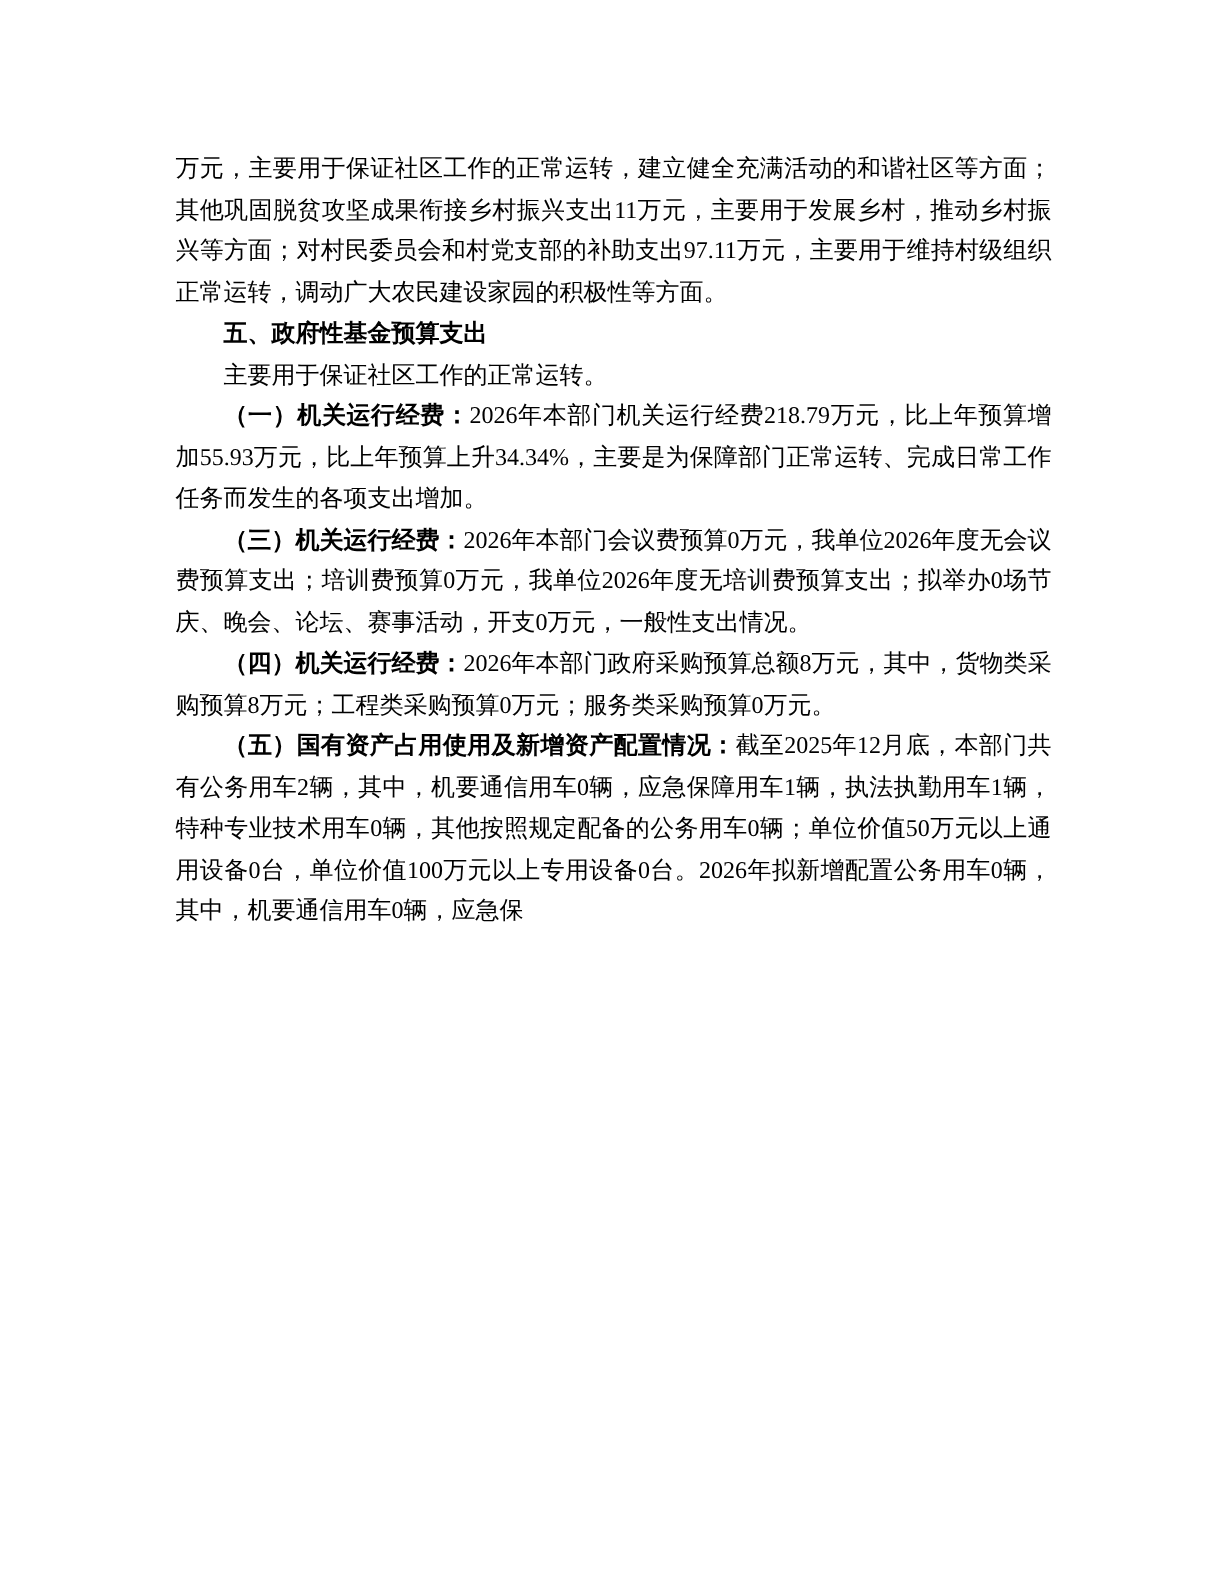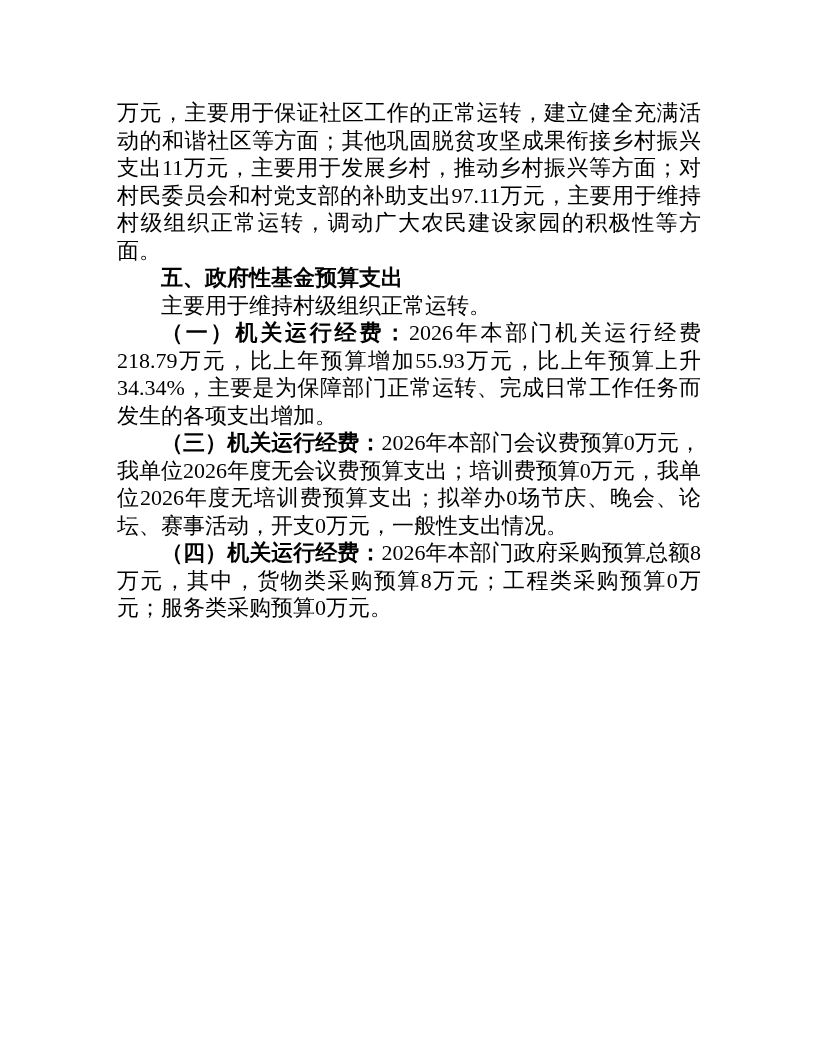--- a/index.html
+++ b/index.html
@@ -20,7 +20,7 @@
       top: 99px;
       width: 584px;
       font-family: "Liberation Serif", "DejaVu Serif", serif;
-      font-size: 22px;
+      font-size: 16px;
       line-height: 27.5px;
       color: #000000;
       text-align: justify;

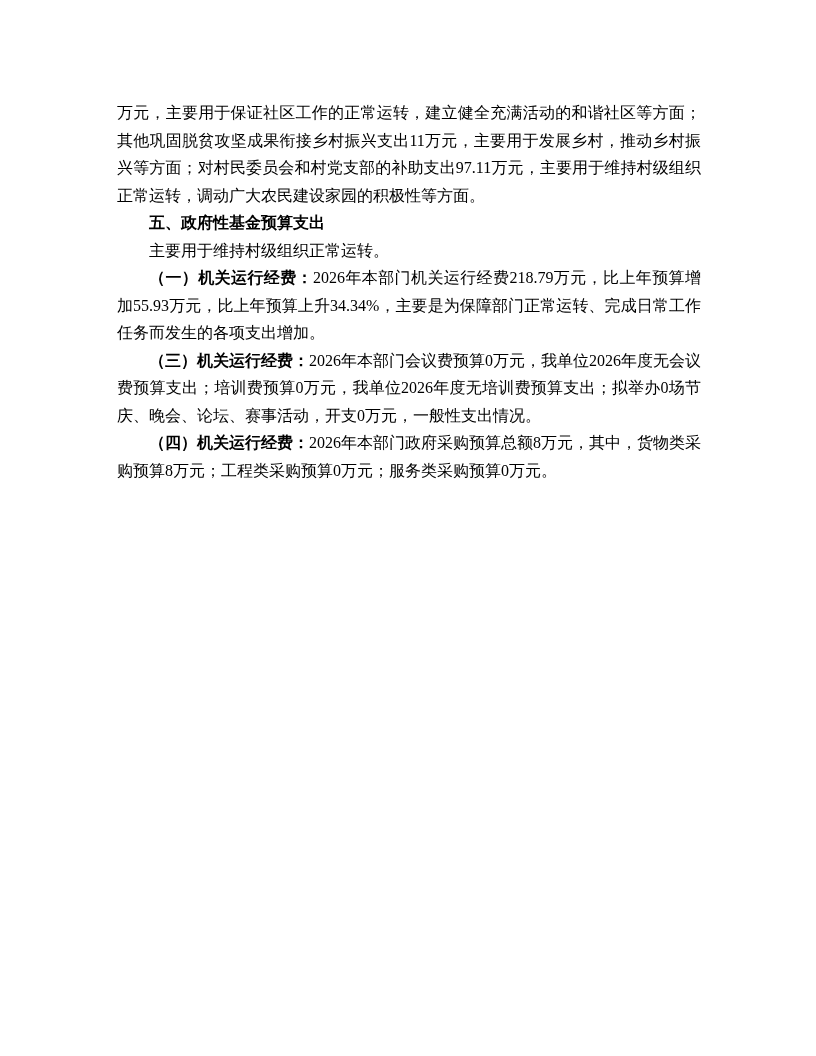--- a/index.html
+++ b/index.html
@@ -53,7 +53,7 @@
 
     <p class="heading">五、政府性基金预算支出</p>
 
-    <p>主要用于维持村级组织正常运转。</p>
+    <p>主要用于保证社区工作的正常运转。</p>
 
 
     <p><span class="lead">（一）机关运行经费：</span><span>2026年本部门机关运行经费218.79万元，比上年预算增加55.93万元，比上年预算上升34.34%，主要是为保障部门正常运转、完成日常工作任务而发生的各项支出增加。</span></p>

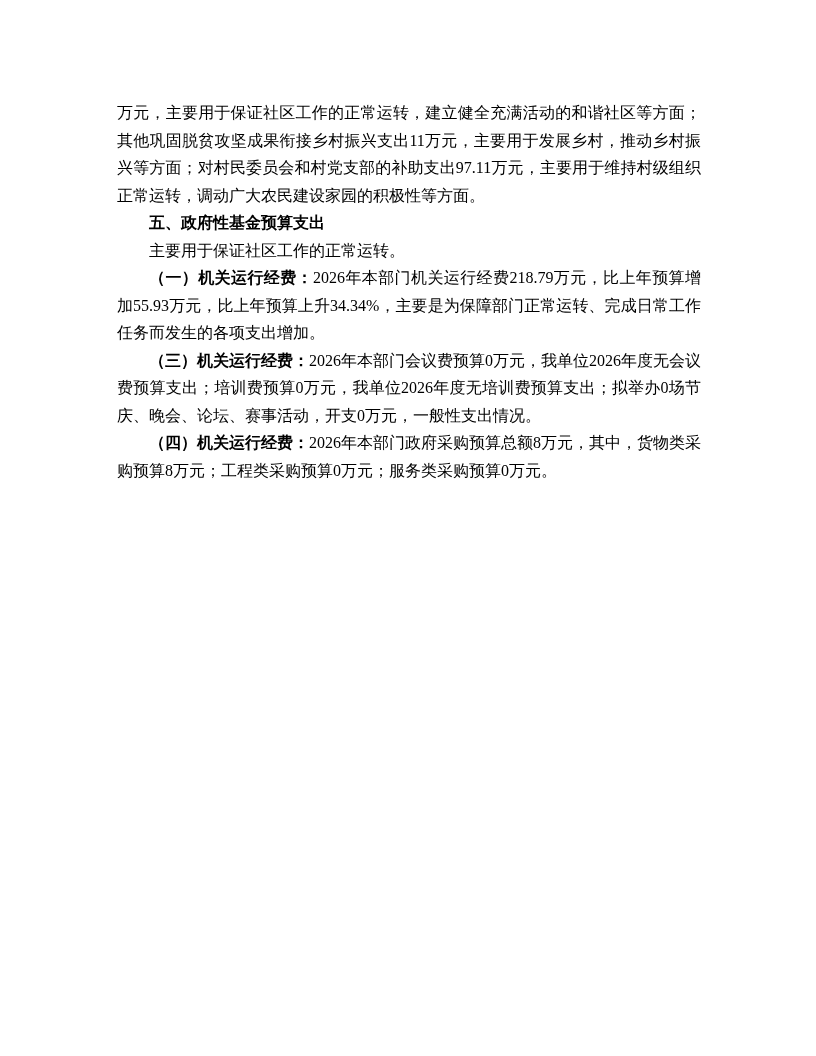--- a/index.html
+++ b/index.html
@@ -63,6 +63,7 @@
 
     <p><span class="lead">（四）机关运行经费：</span><span>2026年本部门政府采购预算总额8万元，其中，货物类采购预算8万元；工程类采购预算0万元；服务类采购预算0万元。</span></p>
 
+    <p><span class="lead">（五）国有资产占用使用及新增资产配置情况：</span><span>截至2025年12月底，本部门共有公务用车2辆，其中，机要通信用车0辆，应急保障用车1辆，执法执勤用车1辆，特种专业技术用车0辆，其他按照规定配备的公务用车0辆；单位价值50万元以上通用设备0台，单位价值100万元以上专用设备0台。2026年拟新增配置公务用车0辆，其中，机要通信用车0辆，应急保</span></p>
 
   </div>
 </div>

